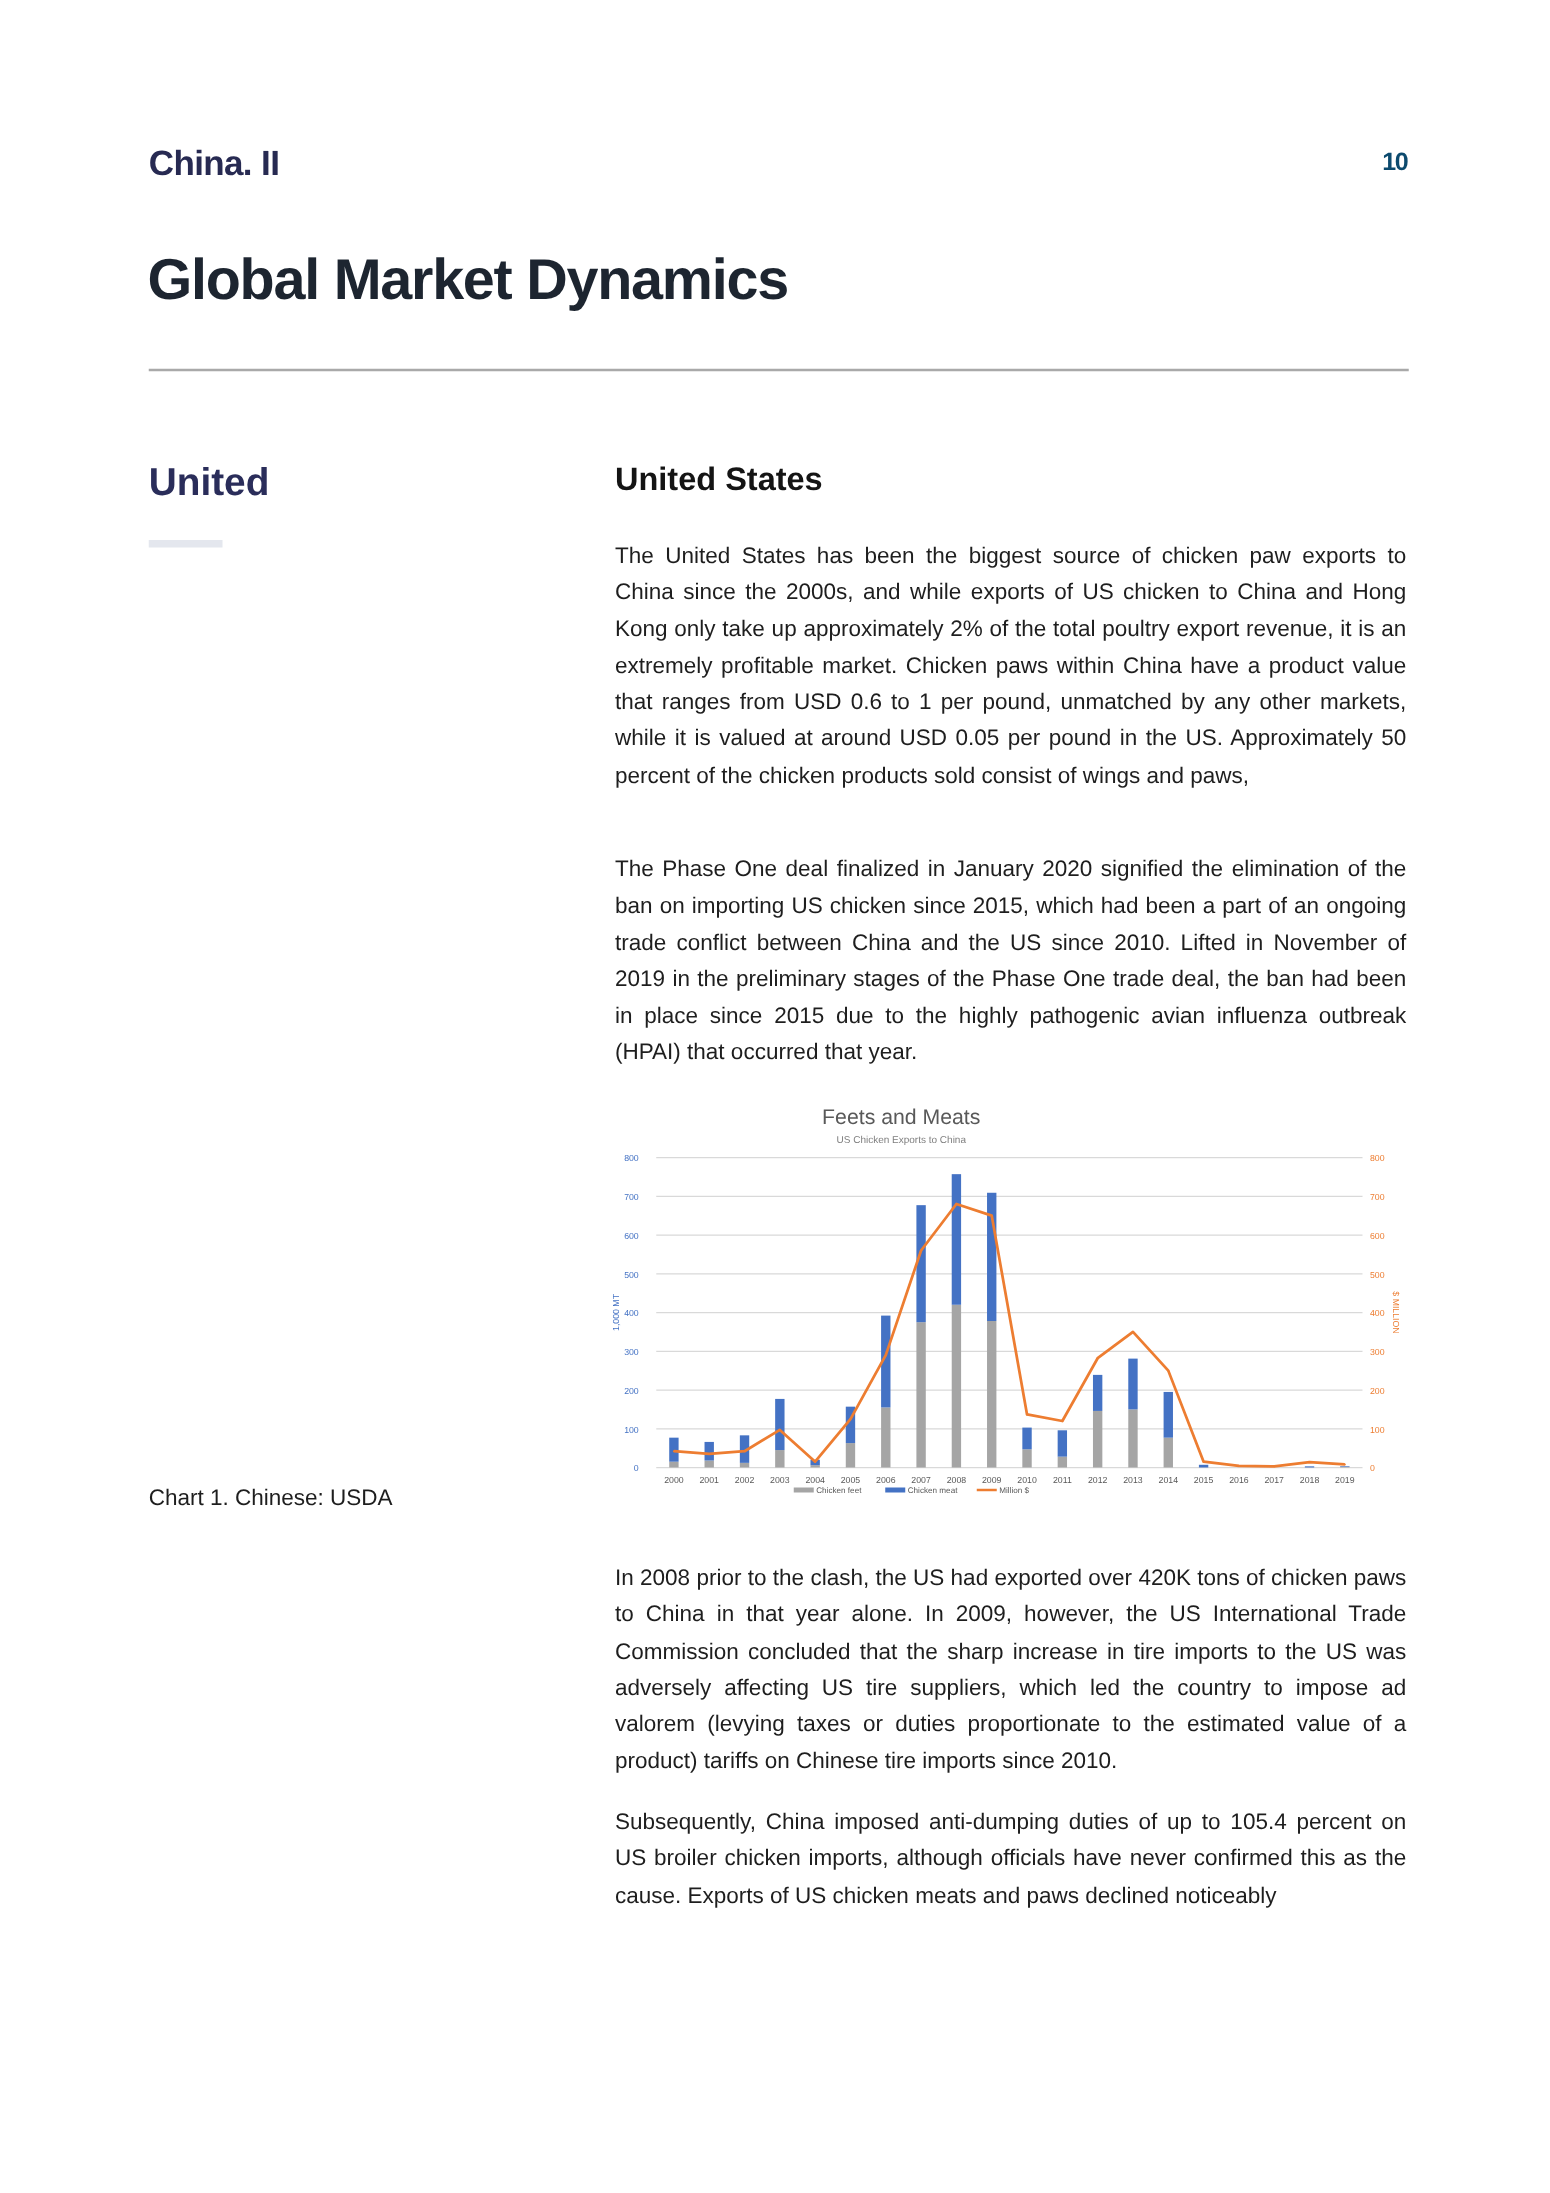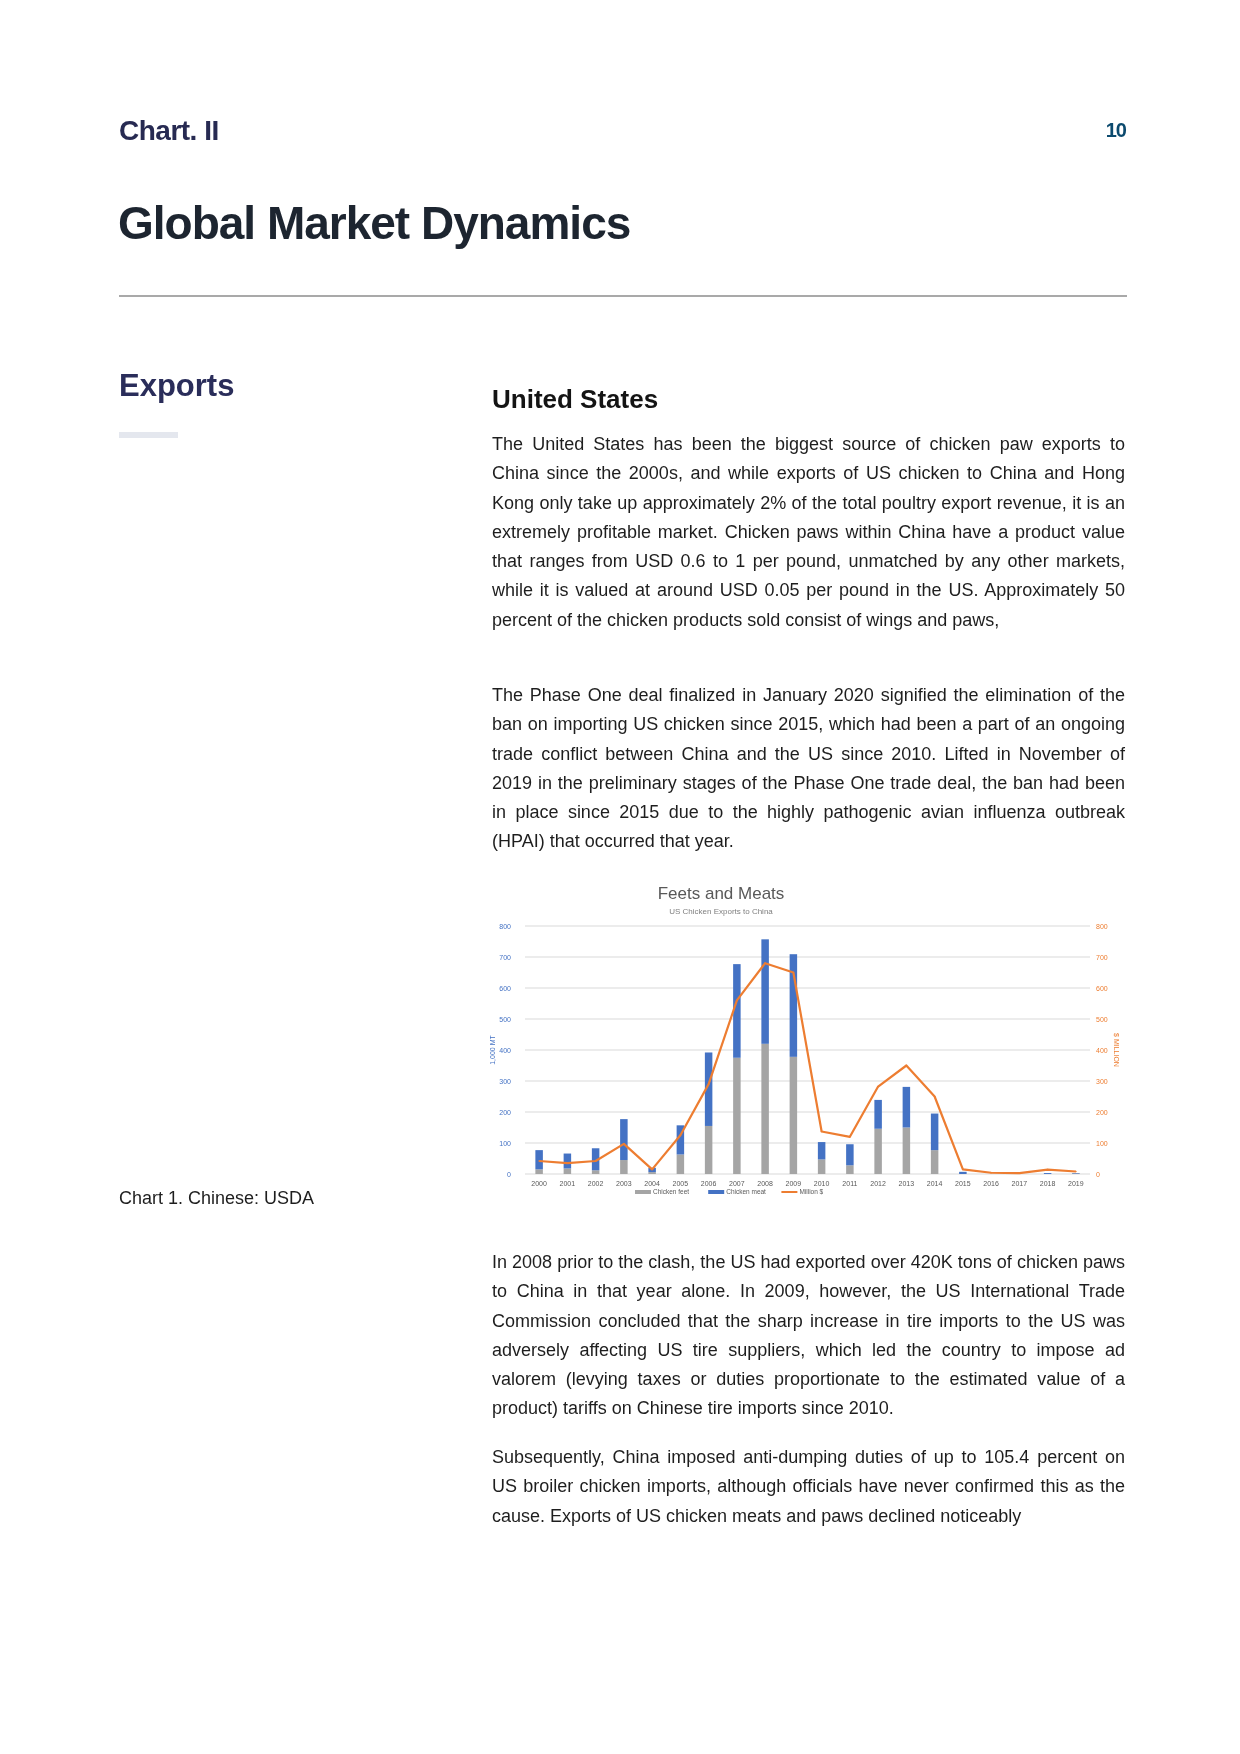--- a/index.html
+++ b/index.html
@@ -25,7 +25,7 @@
 </head>
 <body>
 
-<div class="part-label">Chart. II</div>
+<div class="part-label">China. II</div>
 <div class="page-number">10</div>
 <h1 class="page-title">Global Market Dynamics</h1>
 <div class="header-rule"></div>

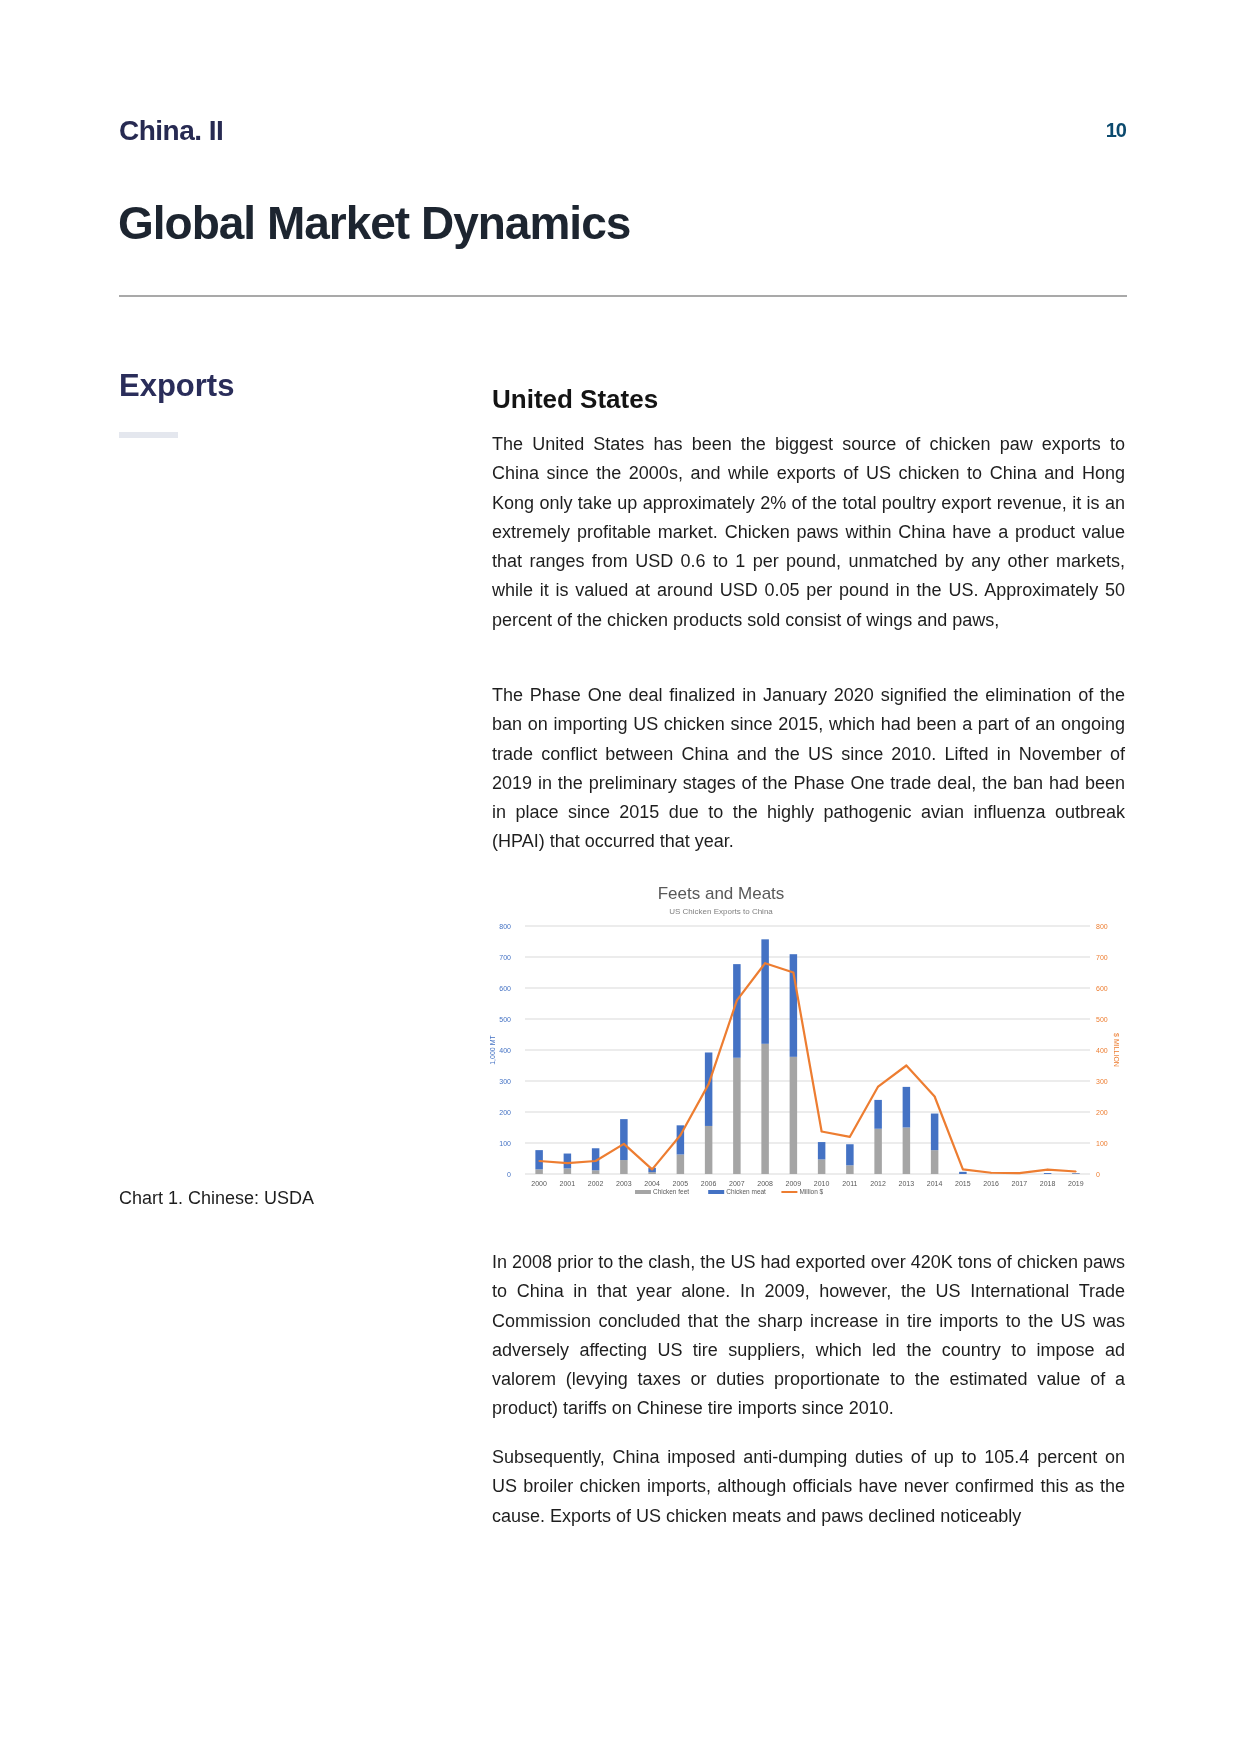--- a/index.html
+++ b/index.html
@@ -30,7 +30,7 @@
 <h1 class="page-title">Global Market Dynamics</h1>
 <div class="header-rule"></div>
 
-<h2 class="section-label">Exports</h2>
+<h2 class="section-label">United</h2>
 <div class="section-accent"></div>
 
 <h3 class="subheading">United States</h3>

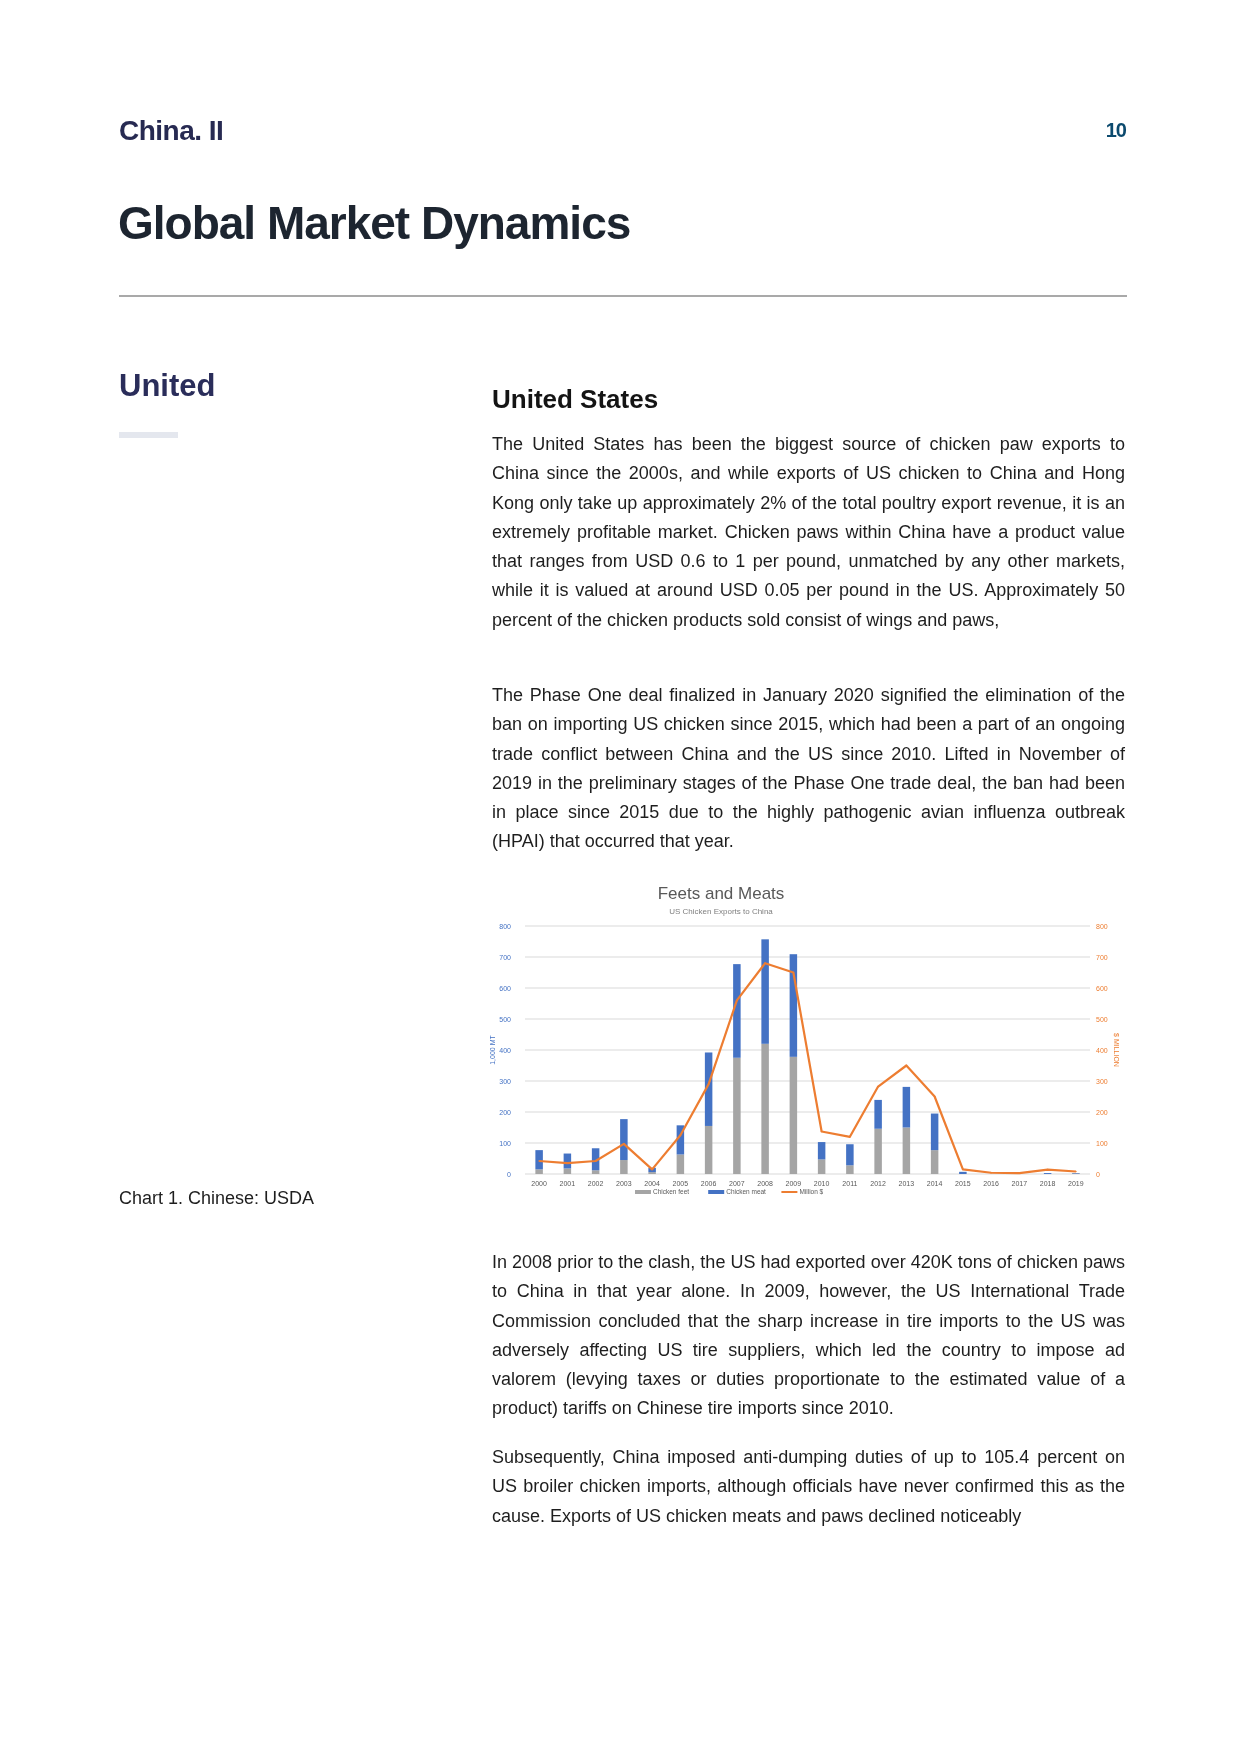--- a/index.html
+++ b/index.html
@@ -11,7 +11,7 @@
     .header-rule { position: absolute; left: 119px; top: 295px; width: 1008px; height: 2px; background: #a9a9a9; }
     .section-label { position: absolute; left: 119px; top: 368px; font-size: 31px; font-weight: bold; color: #2a2d5a; margin: 0; }
     .section-accent { position: absolute; left: 119px; top: 432px; width: 59px; height: 6px; background: #e4e7ee; }
-    .subheading { position: absolute; left: 492px; top: 384px; font-size: 26px; font-weight: bold; color: #141414; margin: 0; }
+    .subheading { position: absolute; left: 492px; top: 368px; font-size: 26px; font-weight: bold; color: #141414; margin: 0; }
     .para { position: absolute; left: 492px; width: 633px; font-size: 18px; line-height: 29.3px; color: #1e1e1e; text-align: justify; margin: 0; }
     .p1 { top: 418px; margin-top: 12px; }
     .p2 { top: 681px; }

